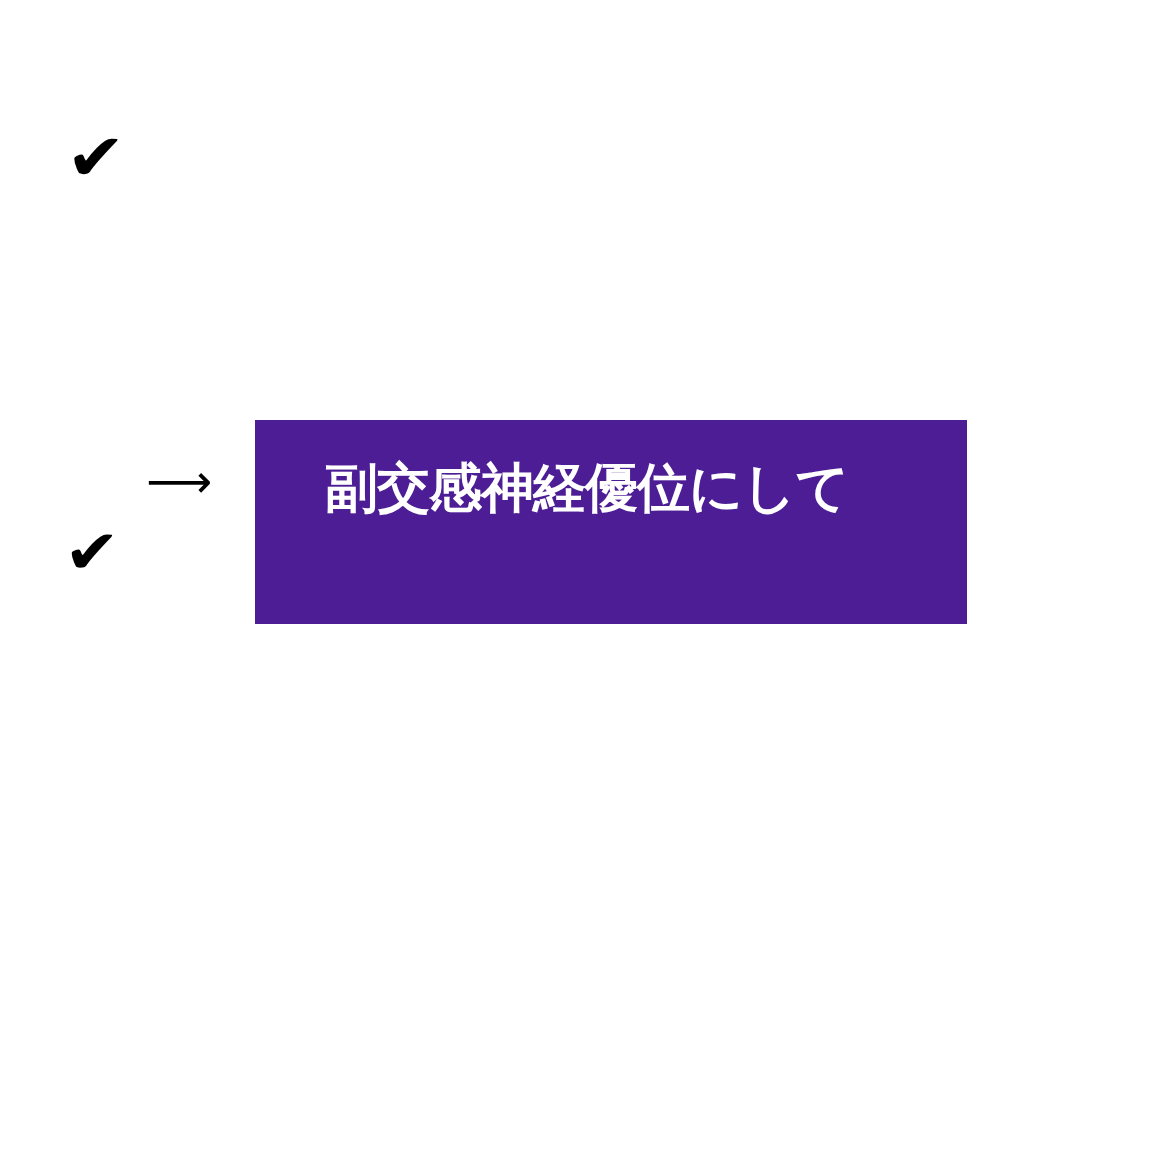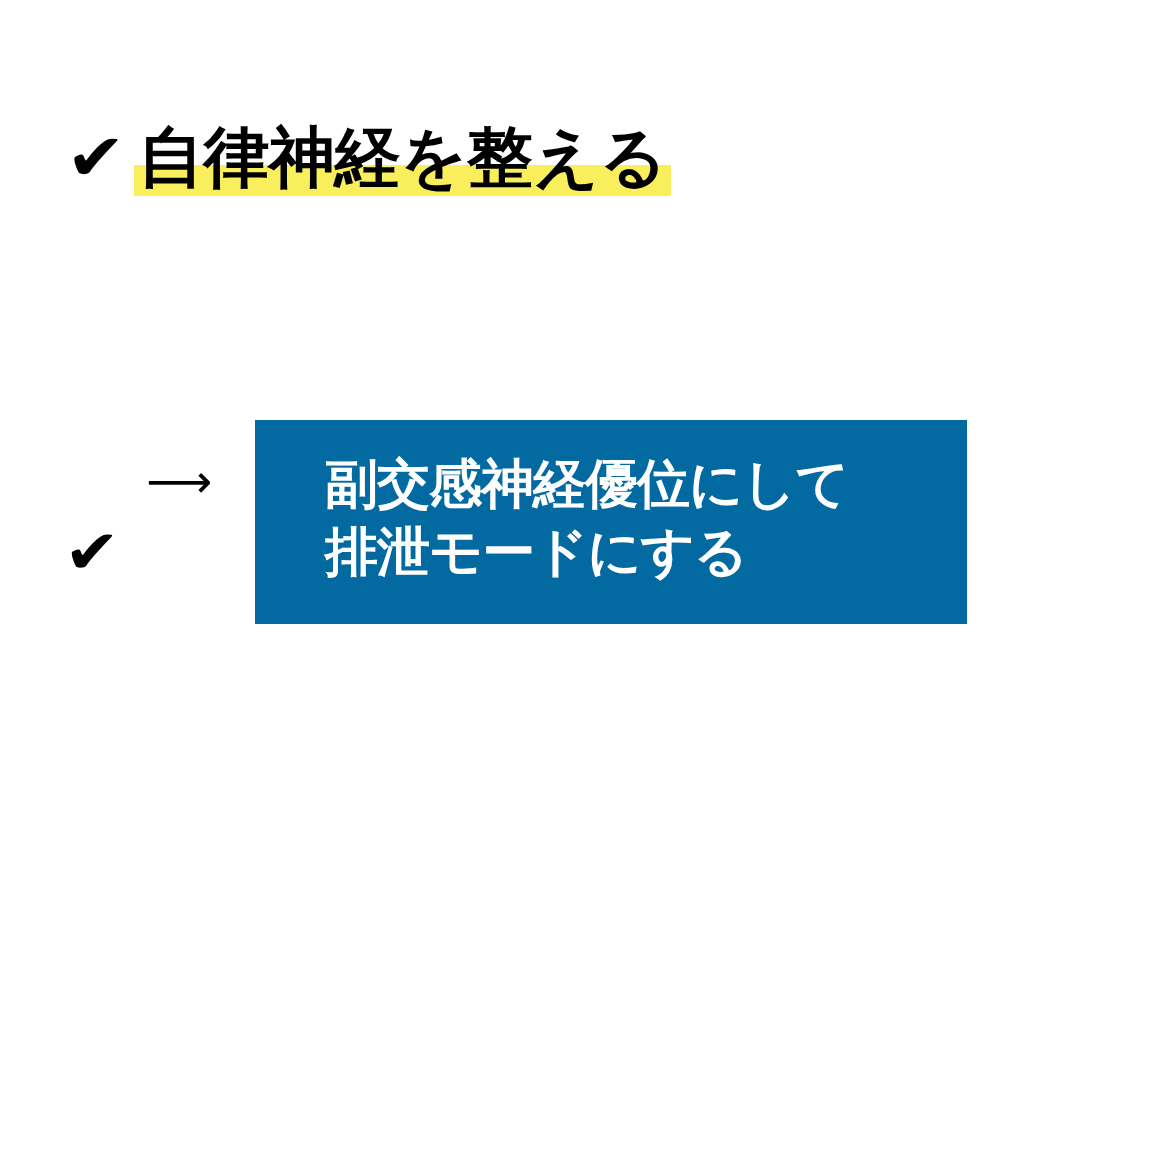--- a/index.html
+++ b/index.html
@@ -129,10 +129,6 @@
 
     <div class="heading-row">
       <span class="check-icon">✔</span>
-      <span class="heading-text">
-        <span class="hl"></span>
-        <span class="label">自律神経を整える</span>
-      </span>
     </div>
 
     <div class="callout-row" id="callout-1">

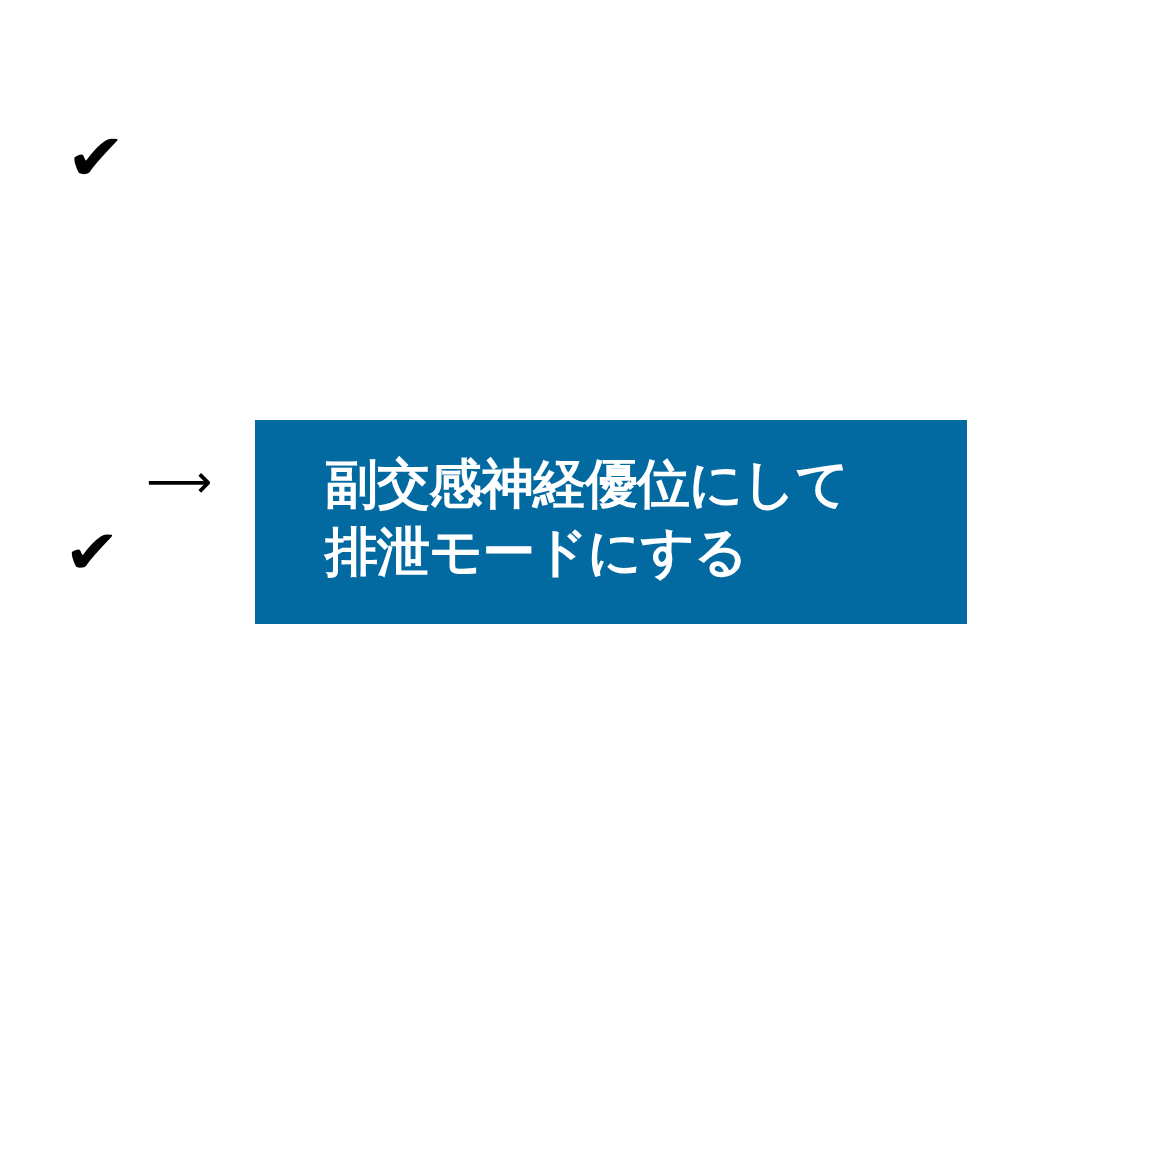--- a/index.html
+++ b/index.html
@@ -97,10 +97,9 @@
 
   .black-box {
     position: absolute;
-    background: #0369a1;
+    background: #4c1d95;
     color: #ffffff;
     box-sizing: border-box;
-    font-family: Liberation Mono, monospace;
   }
   .black-box .box-line {
     font-weight: 900;

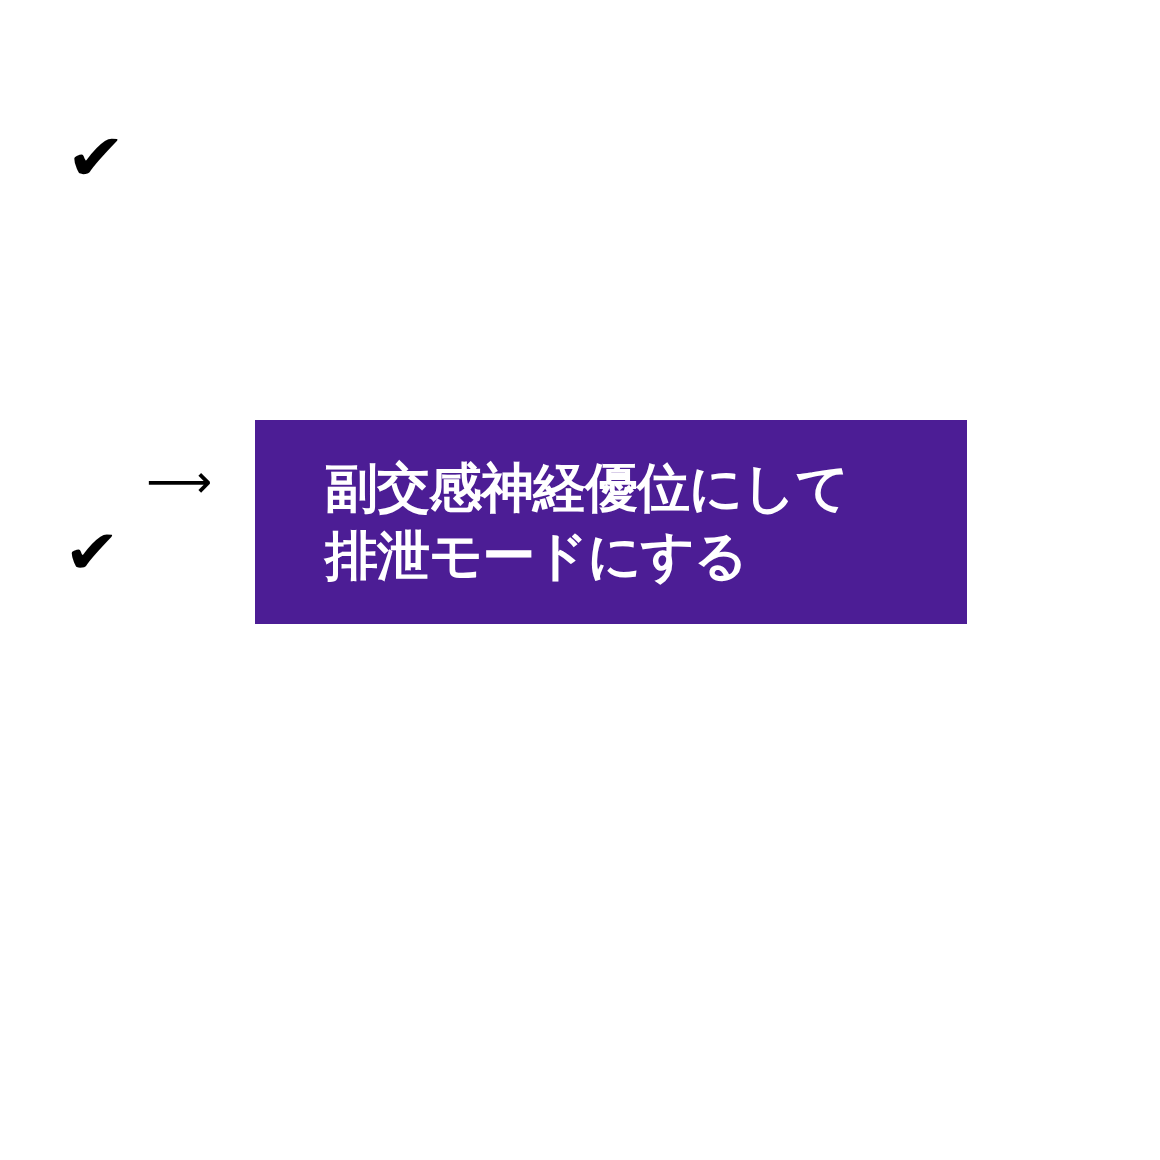--- a/index.html
+++ b/index.html
@@ -135,7 +135,6 @@
 
       <div class="black-box" id="box-1">
         <div class="box-line">副交感神経優位にして</div>
-        <div class="box-line">排泄モードにする</div>
       </div>
     </div>
 

